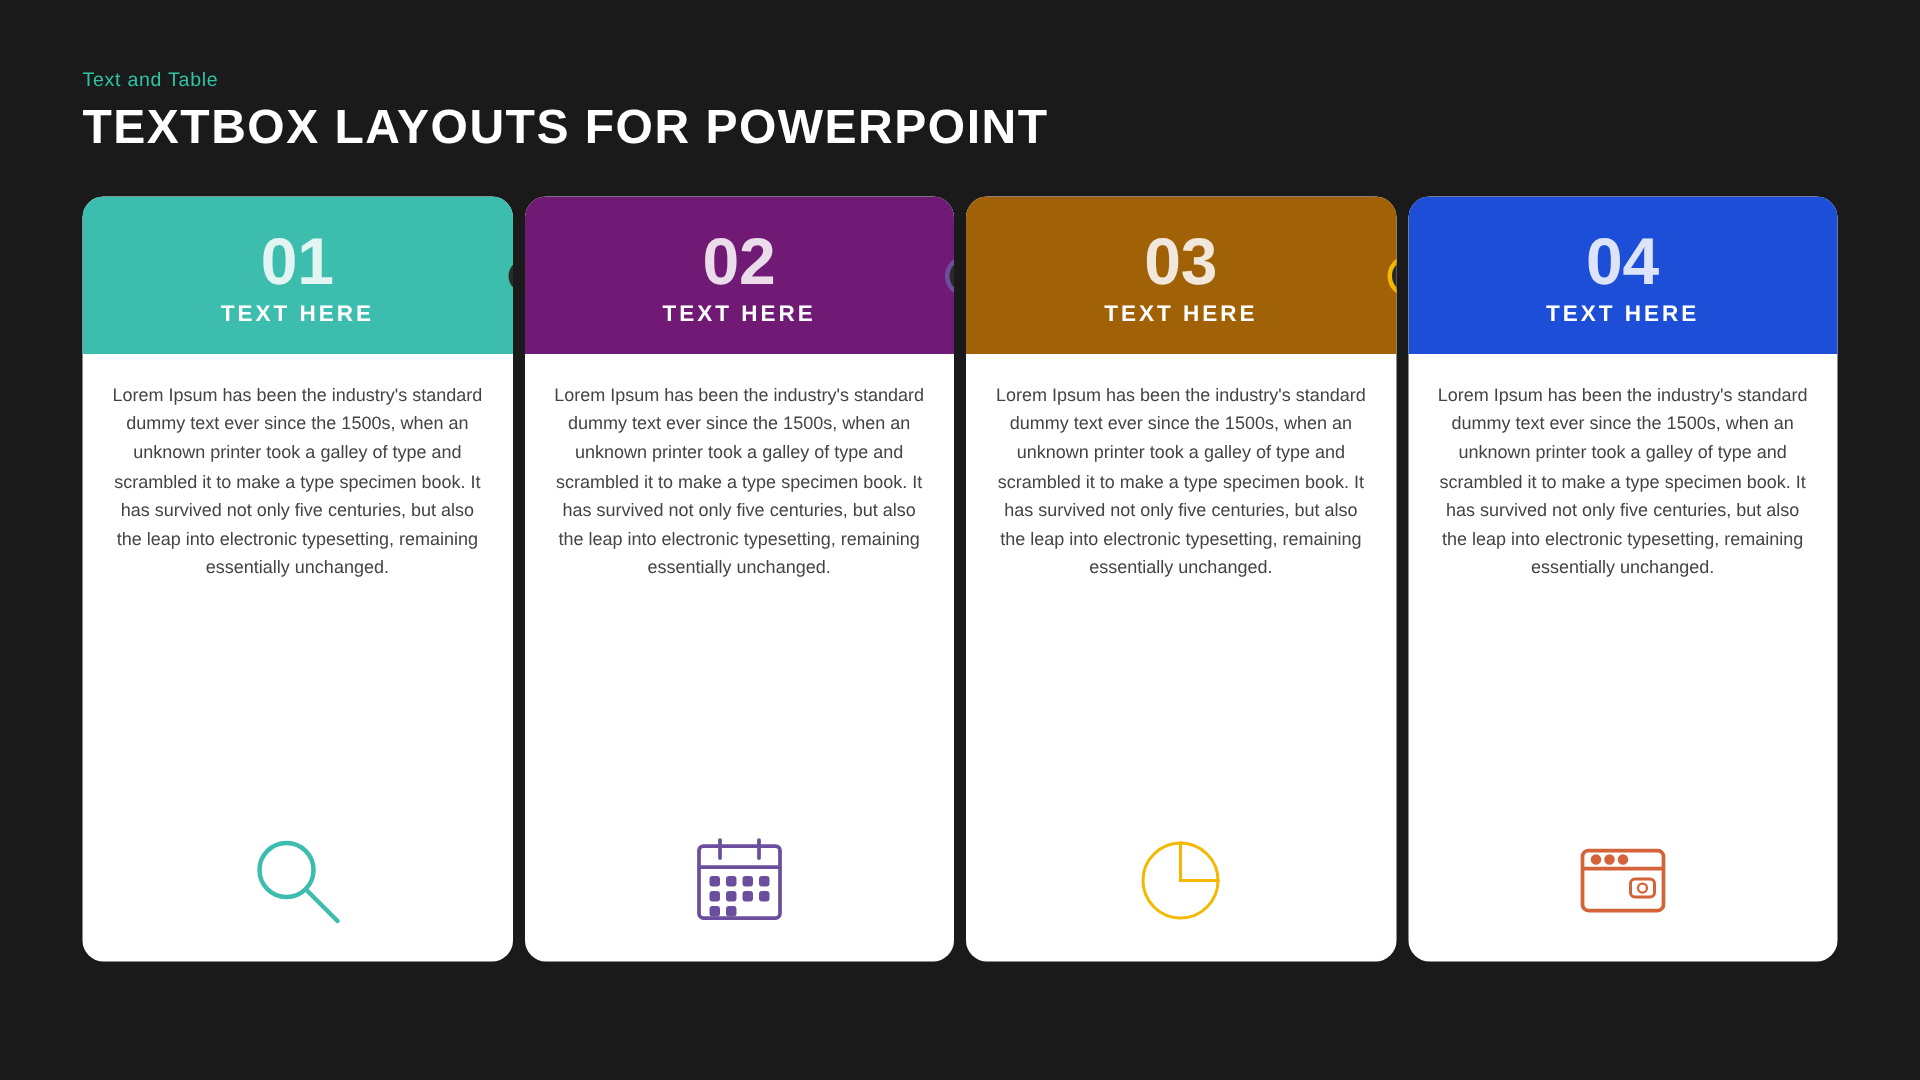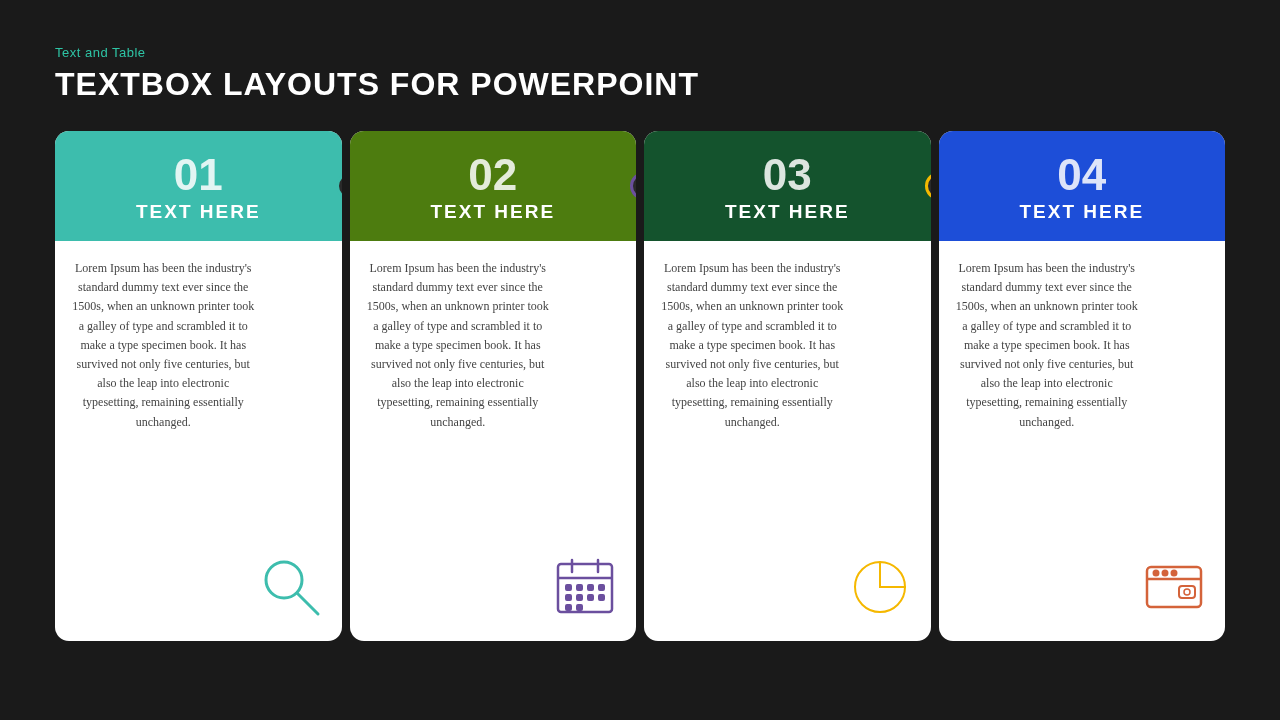--- a/index.html
+++ b/index.html
@@ -83,7 +83,7 @@
     }
 
     .card-1 .card-header { background-color: #3dbdad; }
-    .card-2 .card-header { background-color: #4d7c0f; align-items: center; }
+    .card-2 .card-header { background-color: #701a75; align-items: center; }
     .card-3 .card-header { background-color: #14532d; }
     .card-4 .card-header { background-color: #1d4ed8; }
 

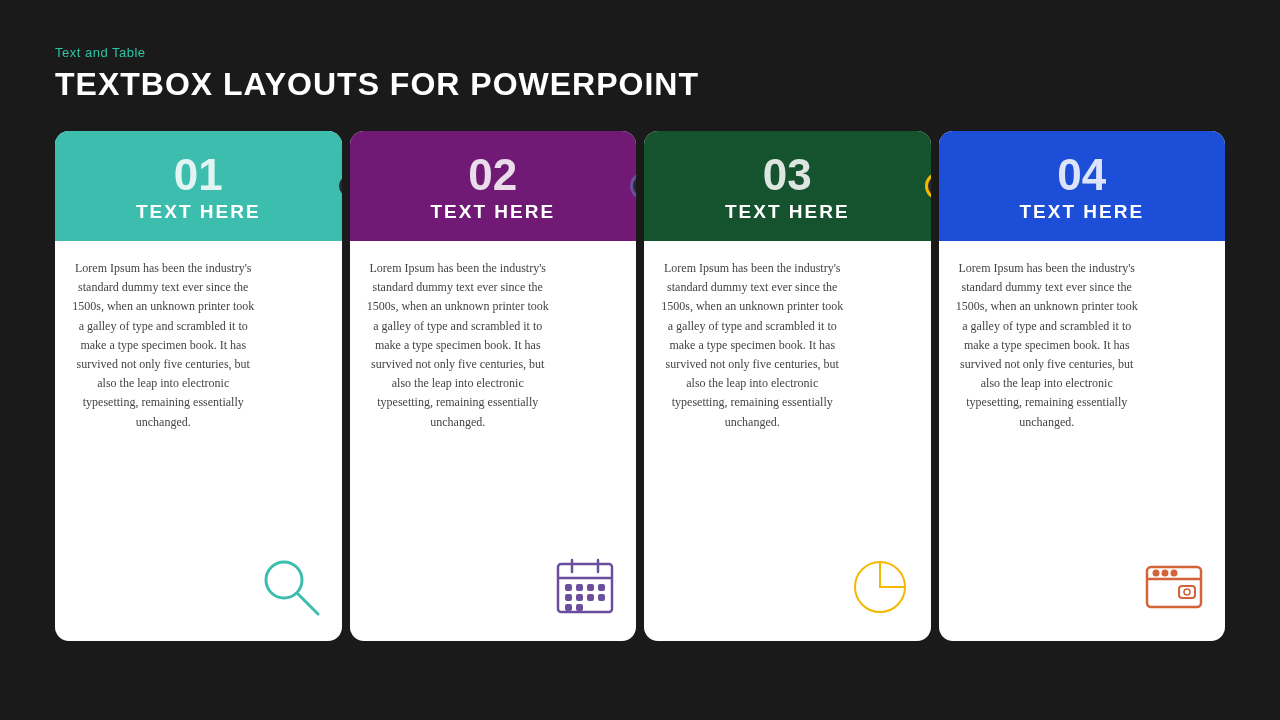--- a/index.html
+++ b/index.html
@@ -84,7 +84,7 @@
 
     .card-1 .card-header { background-color: #3dbdad; }
     .card-2 .card-header { background-color: #701a75; align-items: center; }
-    .card-3 .card-header { background-color: #14532d; }
+    .card-3 .card-header { background-color: #a16207; }
     .card-4 .card-header { background-color: #1d4ed8; }
 
     .card-1 .card-header::after { background: #2a2a2a; border: 3px solid #3dbdad; }

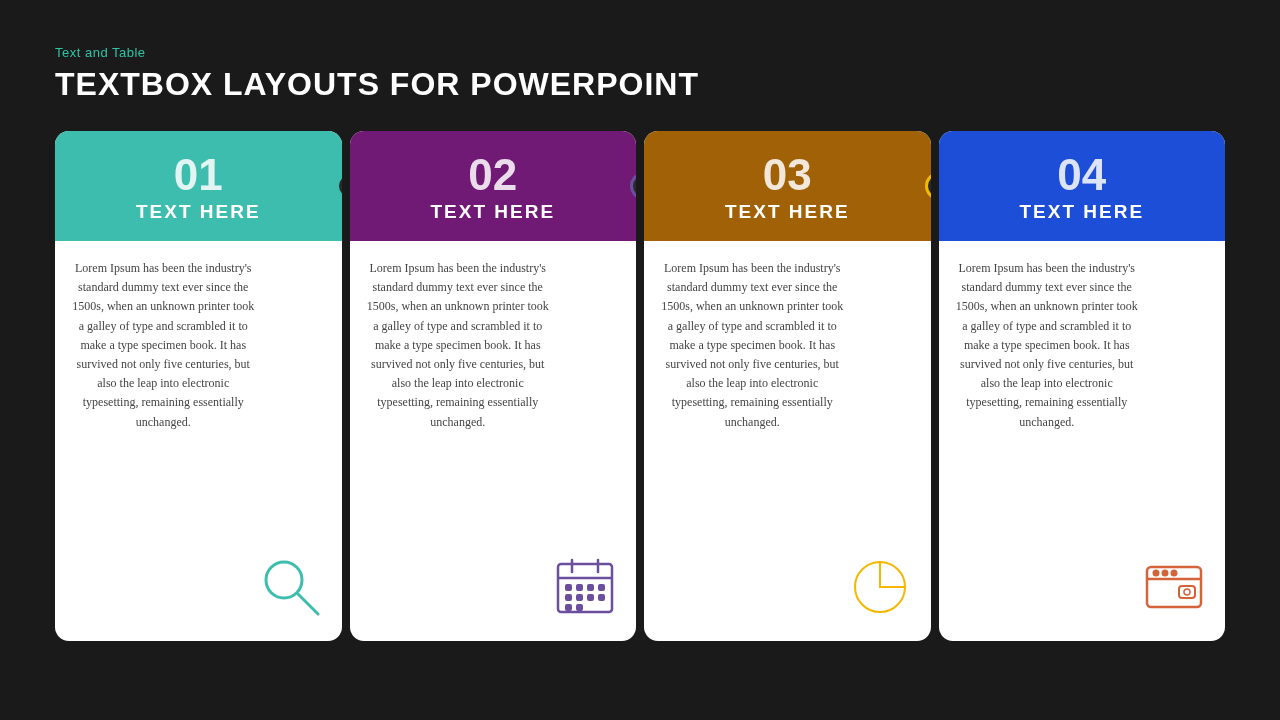--- a/index.html
+++ b/index.html
@@ -101,7 +101,7 @@
     }
 
     .card-title {
-      font-size: 19px;
+      font-size: 15px;
       font-weight: 700;
       color: #ffffff;
       letter-spacing: 2px;

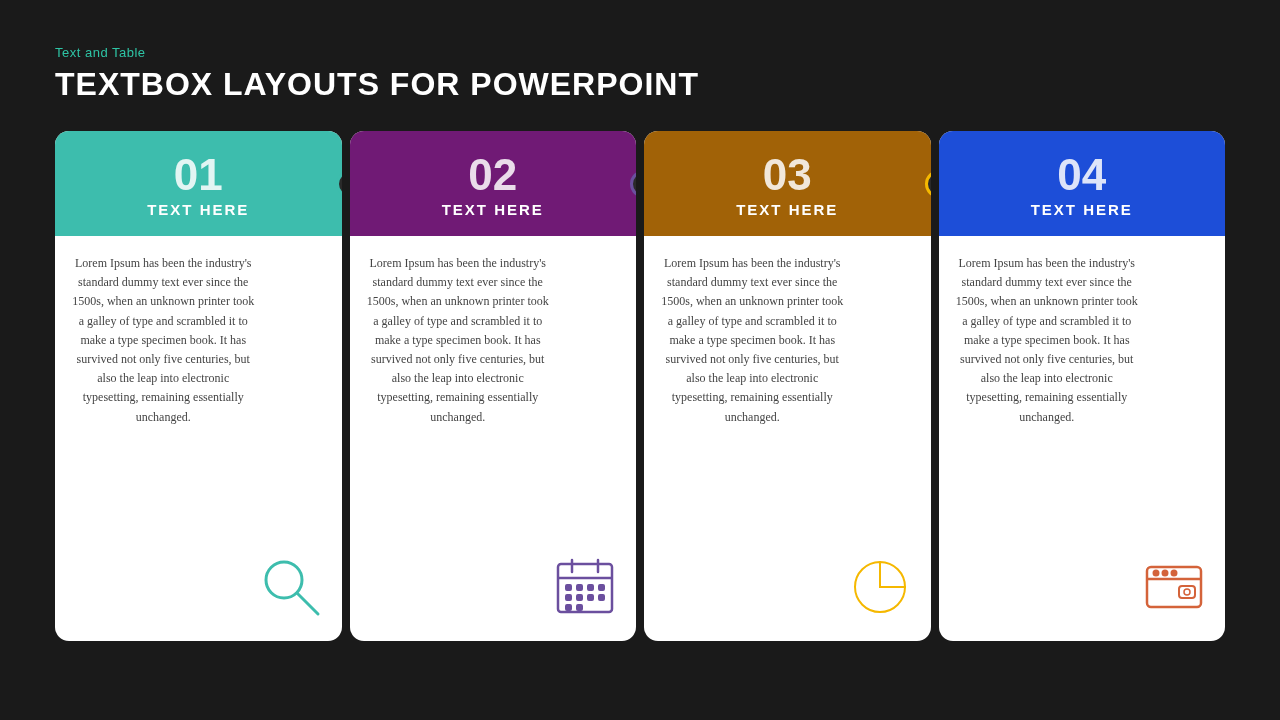--- a/index.html
+++ b/index.html
@@ -111,9 +111,9 @@
     .card-body {
       flex: 1;
       display: flex;
-      flex-direction: row;
+      flex-direction: column;
+      align-items: center;
       padding: 18px 16px 14px 16px;
-      font-family: Liberation Serif, serif;
     }
 
     .card-text {

